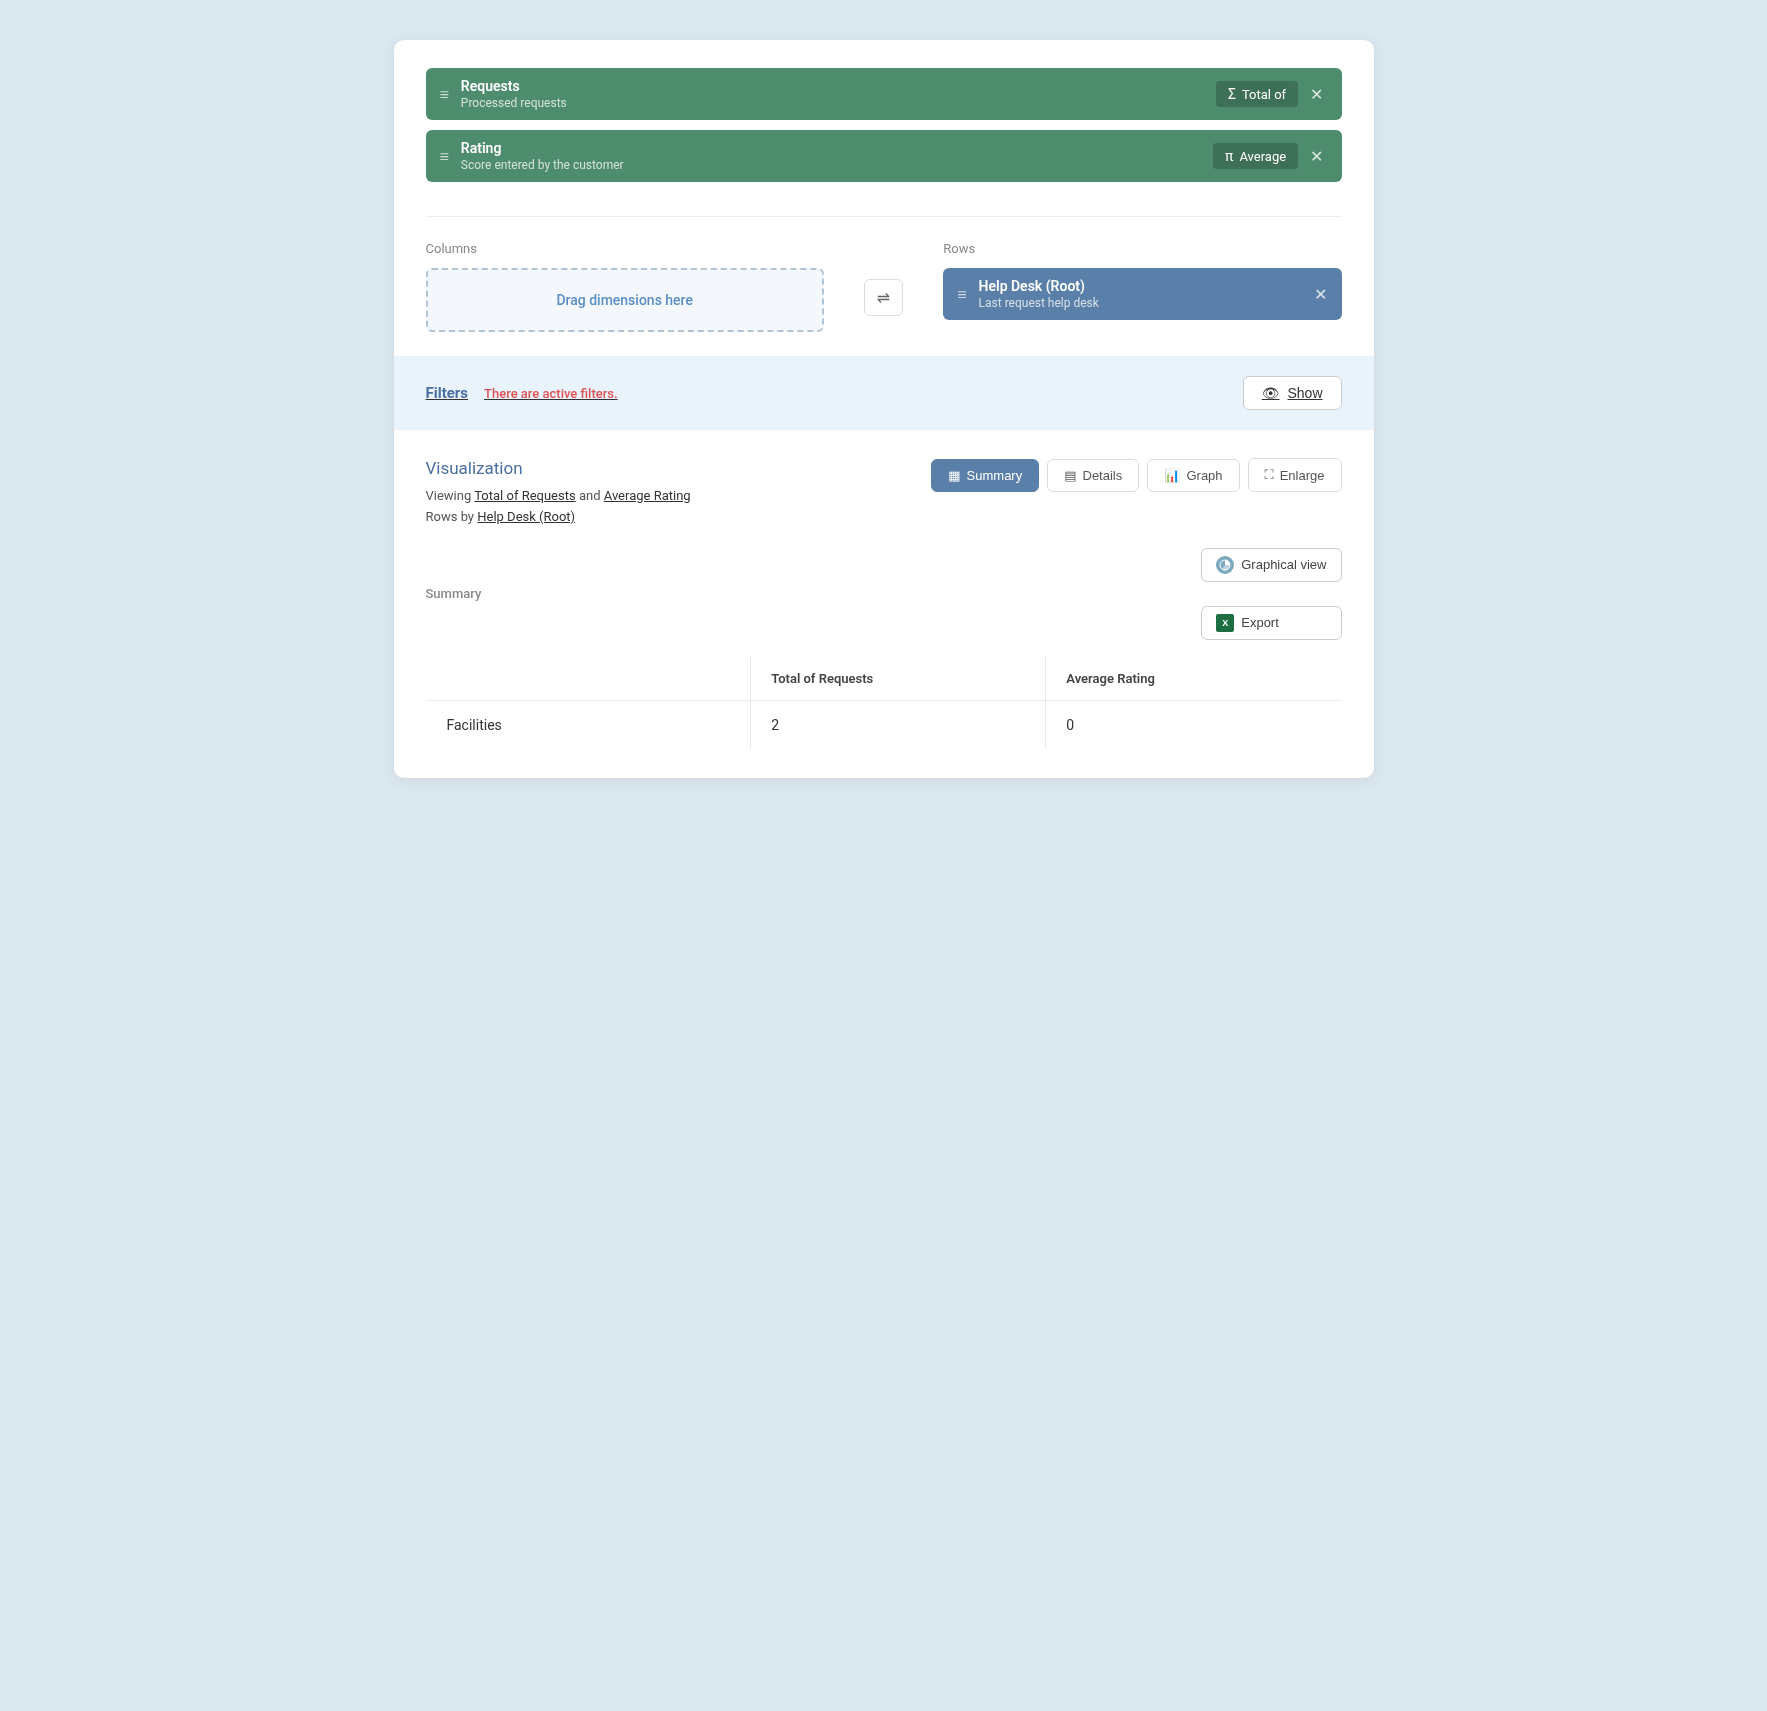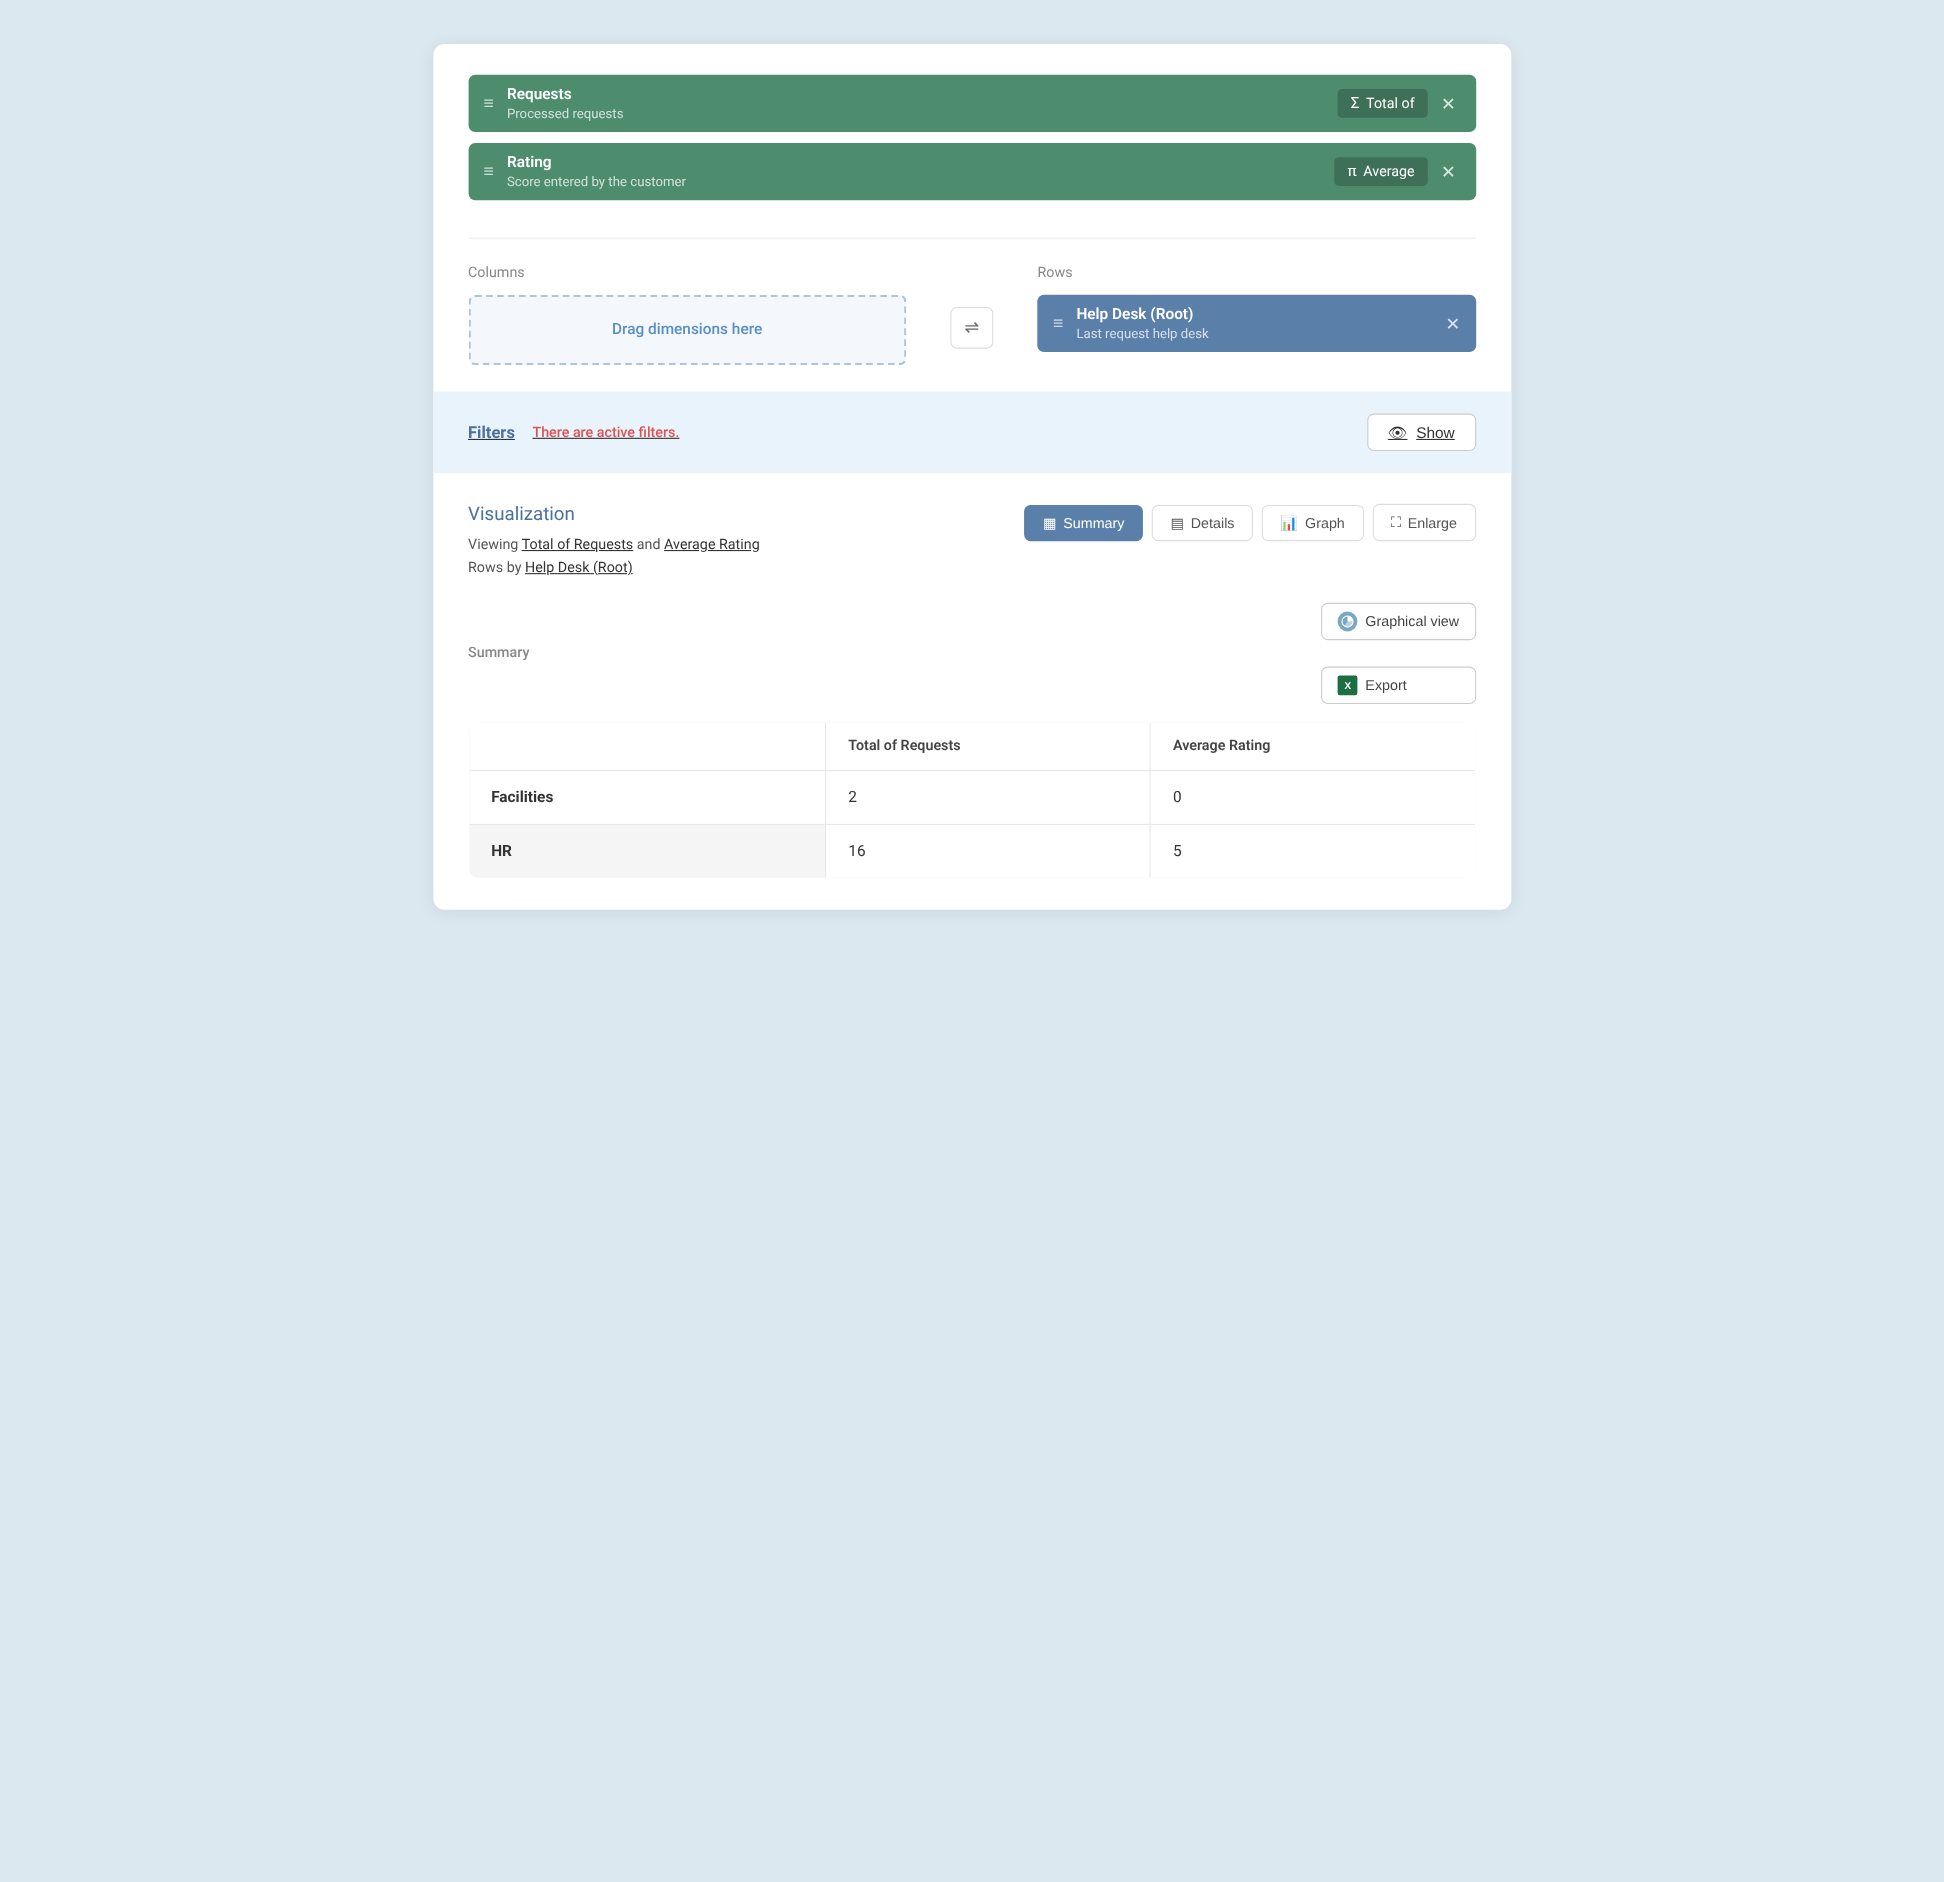--- a/index.html
+++ b/index.html
@@ -324,7 +324,6 @@
     .row-label-cell {
       font-size: 13px;
       color: #555;
-      font-weight: bold;
     }
     .empty-col { min-width: 220px; }
     .col-total { min-width: 200px; }

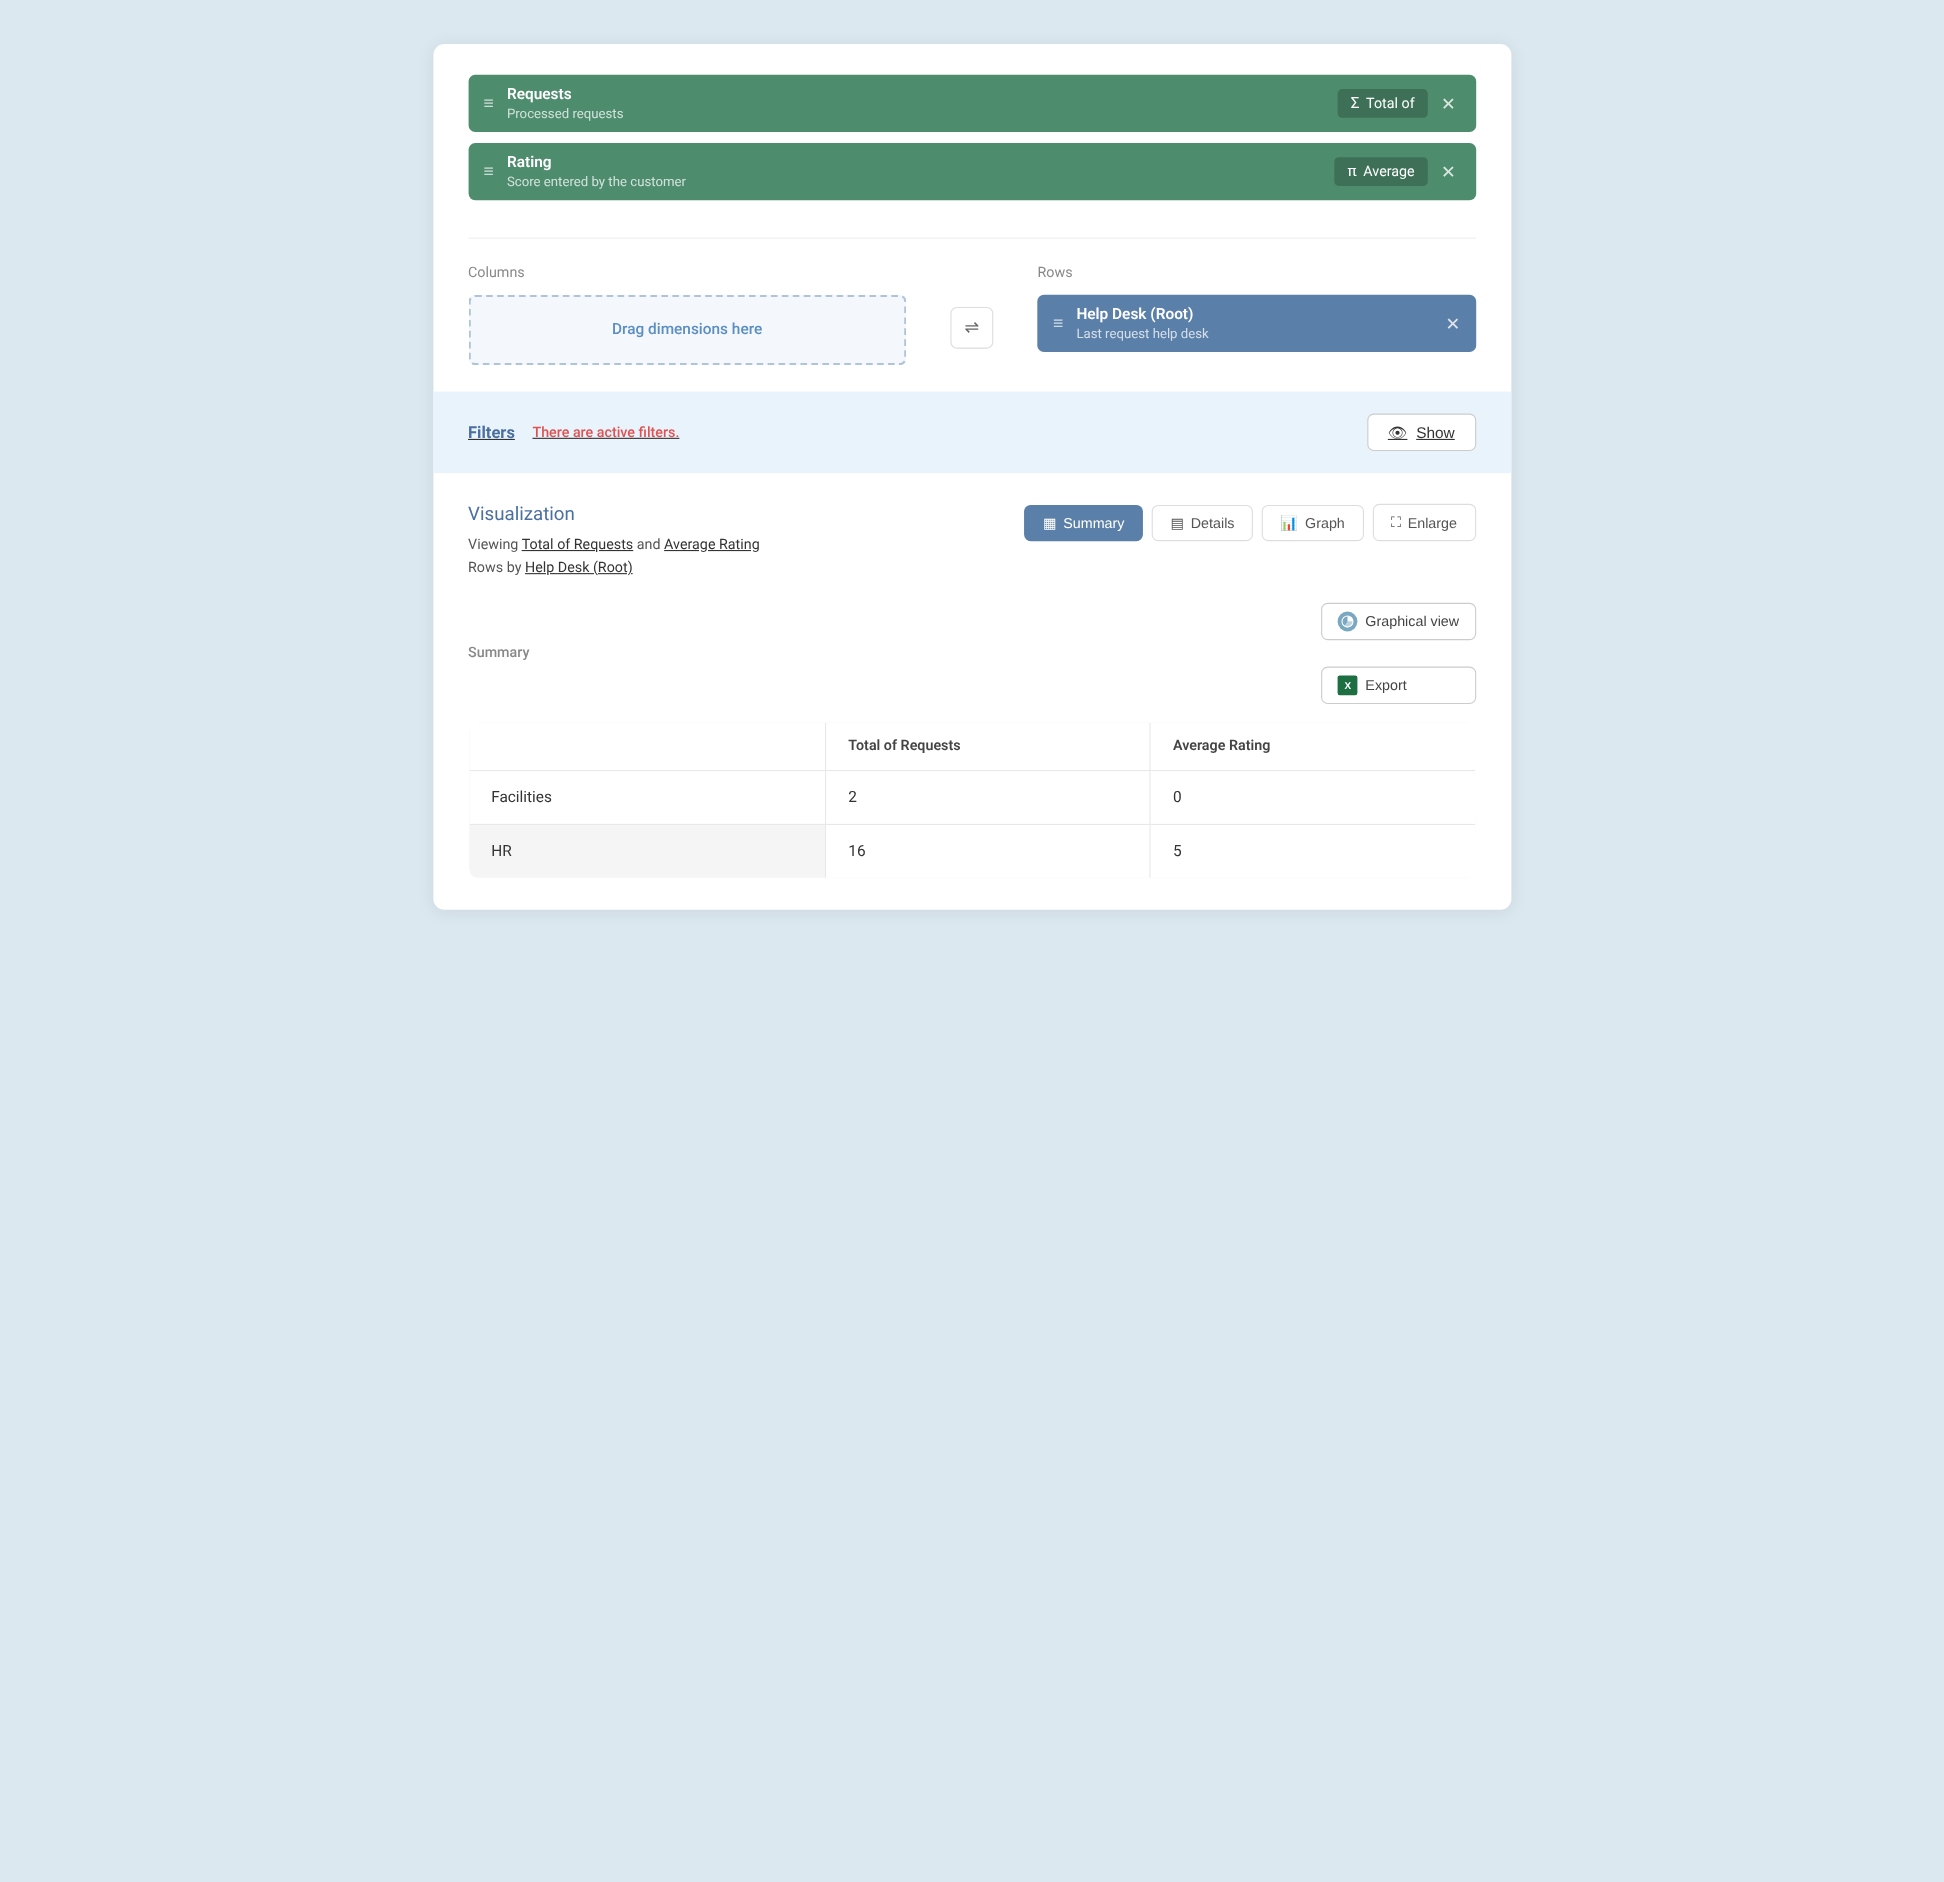--- a/index.html
+++ b/index.html
@@ -483,11 +483,6 @@
     <td>2</td>
     <td>0</td>
   </tr>
-          <tr>
-    <td class="row-label-cell">HR</td>
-    <td>16</td>
-    <td>5</td>
-  </tr>
         </tbody>
     </table>
   </div>

